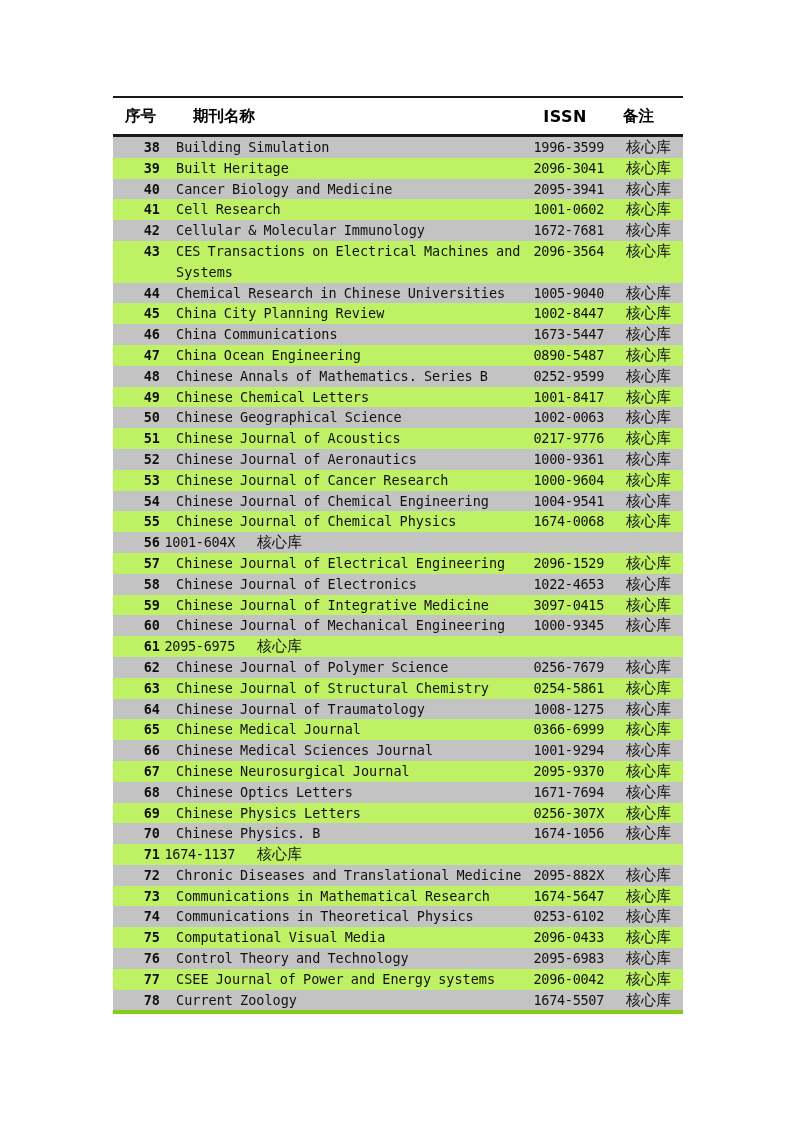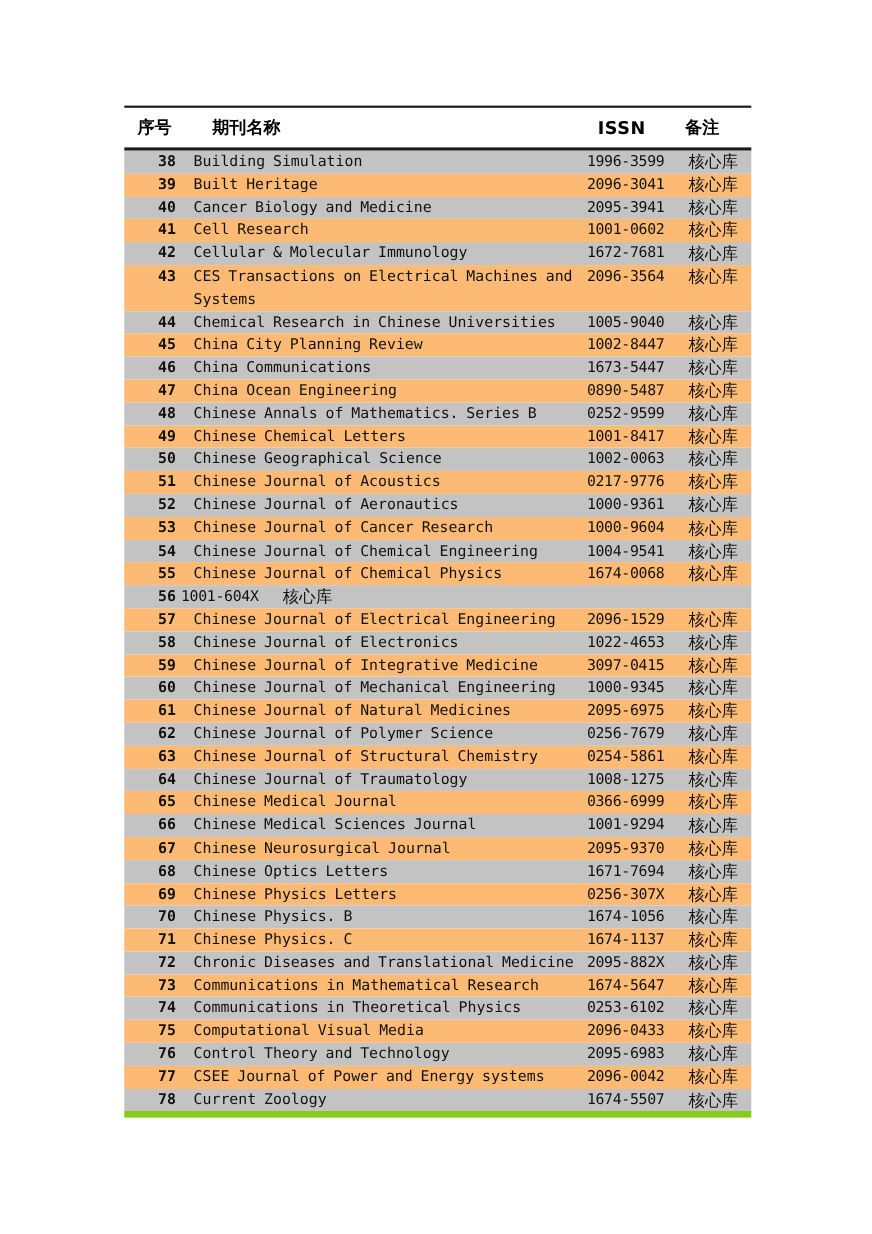--- a/index.html
+++ b/index.html
@@ -38,7 +38,7 @@
   .th-issn   { width: 75px;  text-align: right; padding-right: 13px; font-size: 16px; letter-spacing: 0.5px; }
   .th-remark { width: 50px;  margin-left: 17px; margin-right: 16px; padding-left: 6px; white-space: nowrap; }
   
-  .tbody { border-bottom: 6px solid #84cc16; }
+  .tbody { border-bottom: 4px solid #84cc16; }
   .trow {
     display: flex;
     align-items: flex-start;

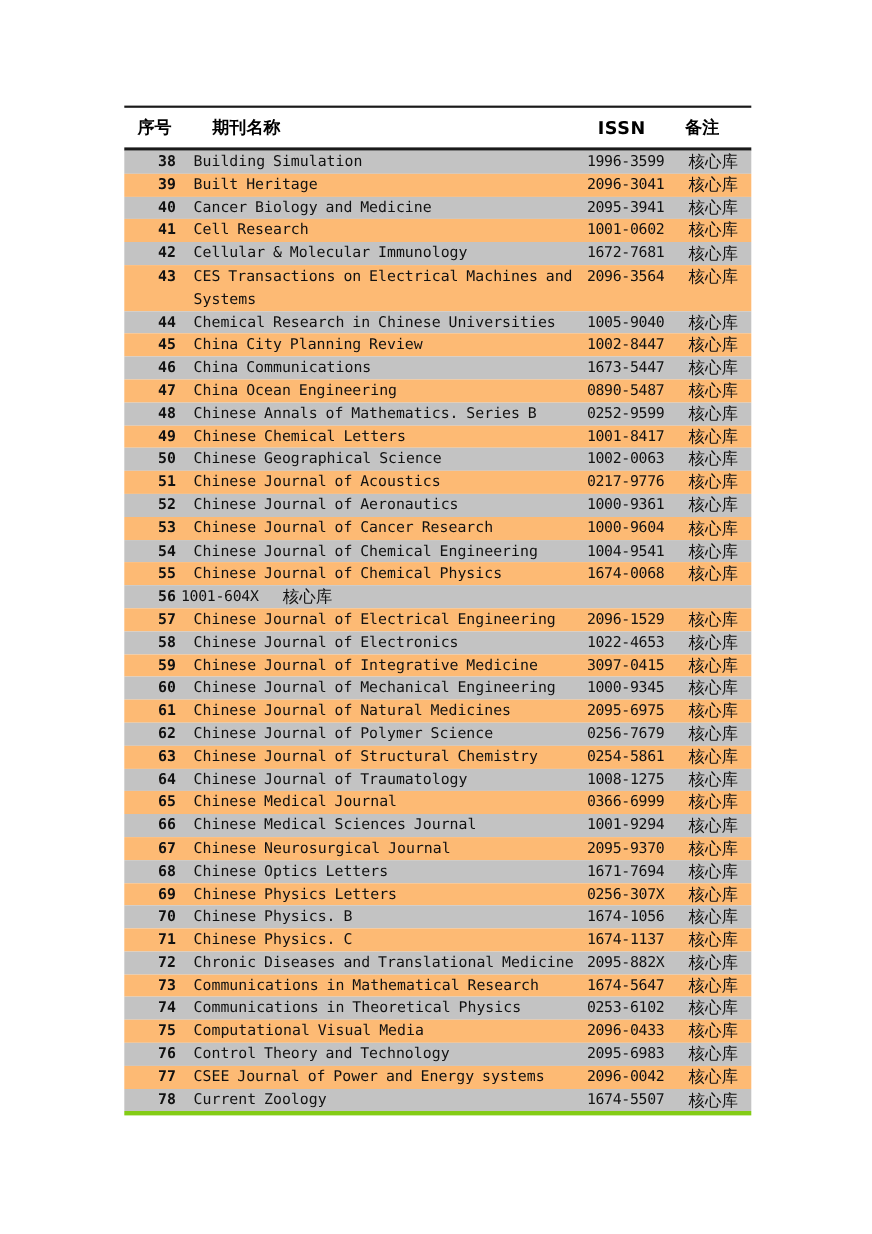--- a/index.html
+++ b/index.html
@@ -44,7 +44,7 @@
     align-items: flex-start;
     min-height: 20.8px;
     line-height: 20.8px;
-    background: #fdba74;
+    background: #bef264;
   }
   .trow.alt { background: #c3c3c3; }
   .td-num {

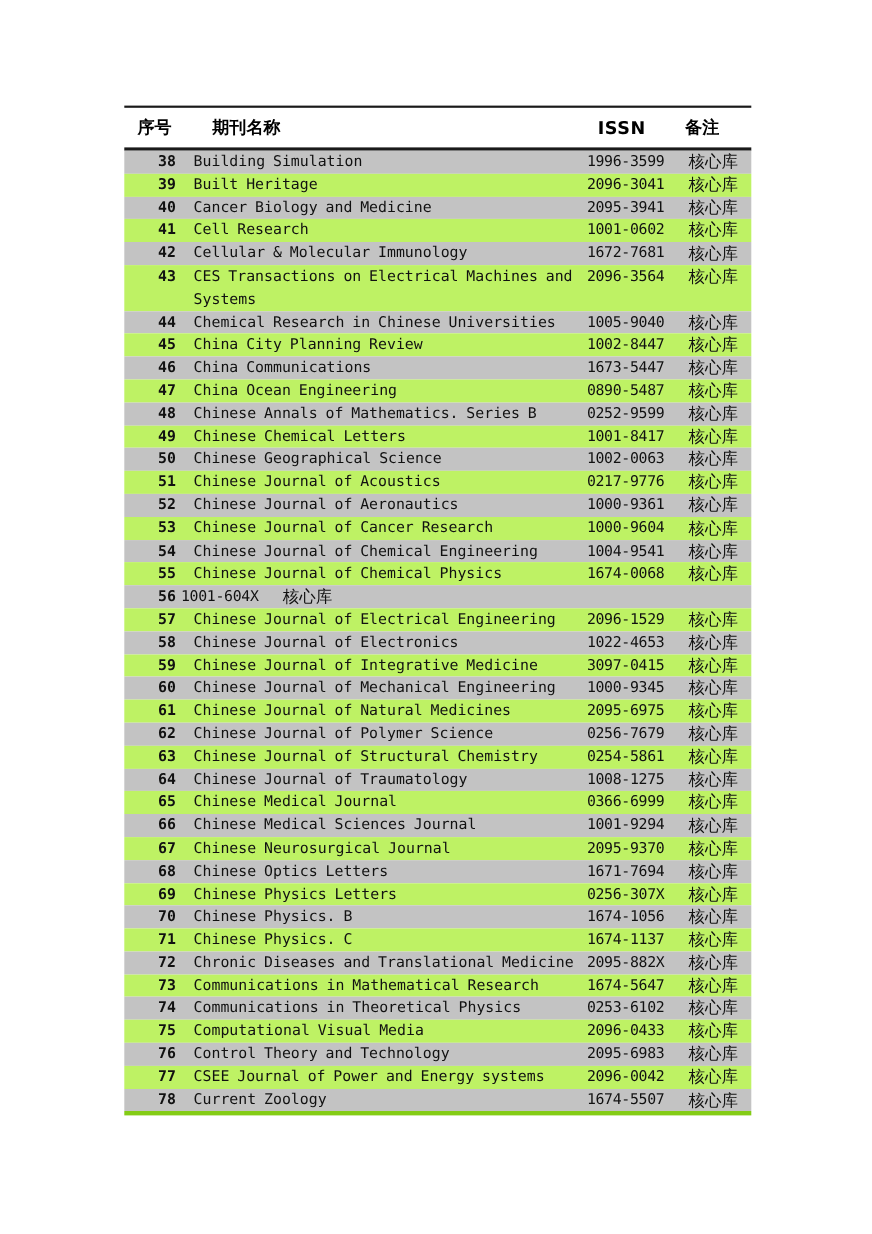--- a/index.html
+++ b/index.html
@@ -223,7 +223,6 @@
   </div>
         <div class="trow">
     <div class="td-num">61</div>
-    <div class="td-title">Chinese Journal of Natural Medicines</div>
     <div class="td-issn">2095-6975</div>
     <div class="td-remark">核心库</div>
   </div>

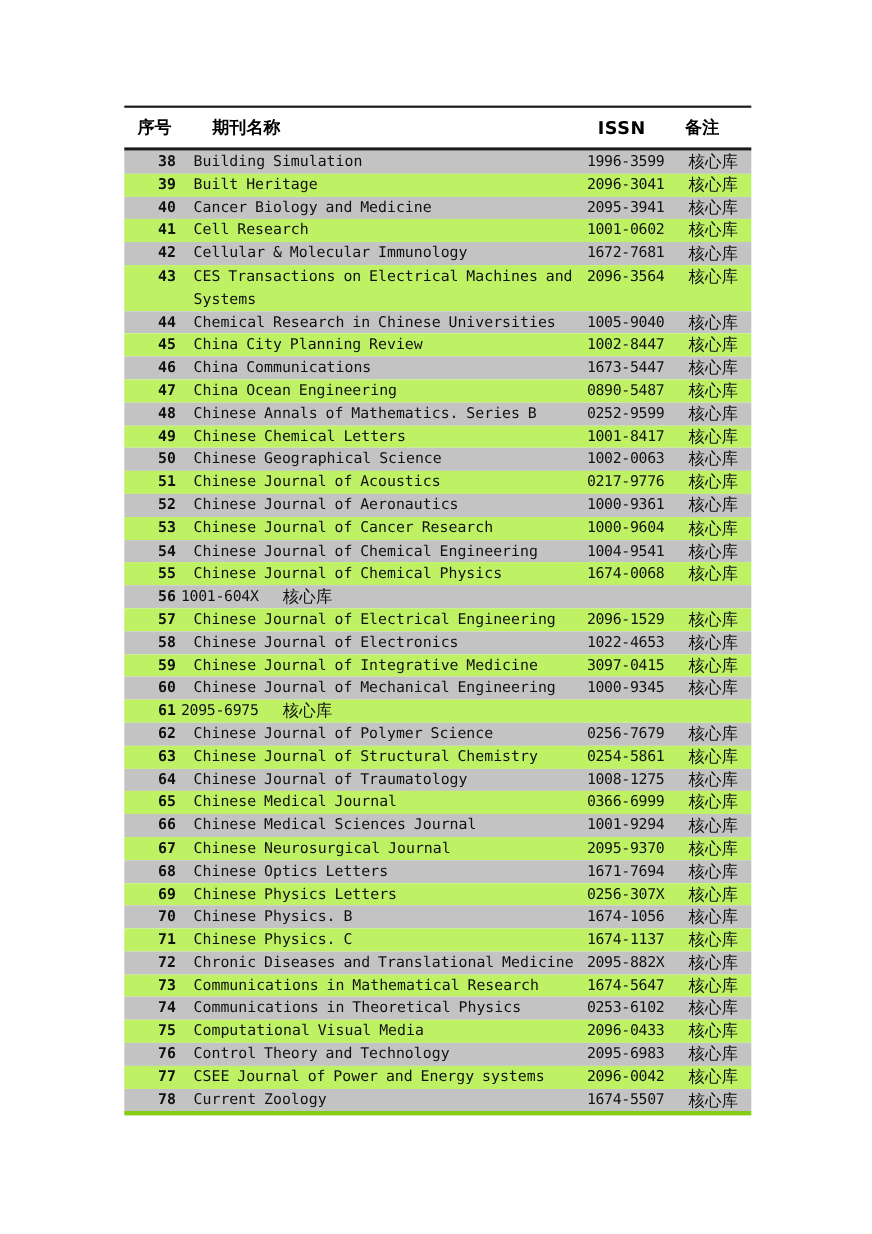--- a/index.html
+++ b/index.html
@@ -282,7 +282,6 @@
   </div>
         <div class="trow">
     <div class="td-num">71</div>
-    <div class="td-title">Chinese Physics. C</div>
     <div class="td-issn">1674-1137</div>
     <div class="td-remark">核心库</div>
   </div>

